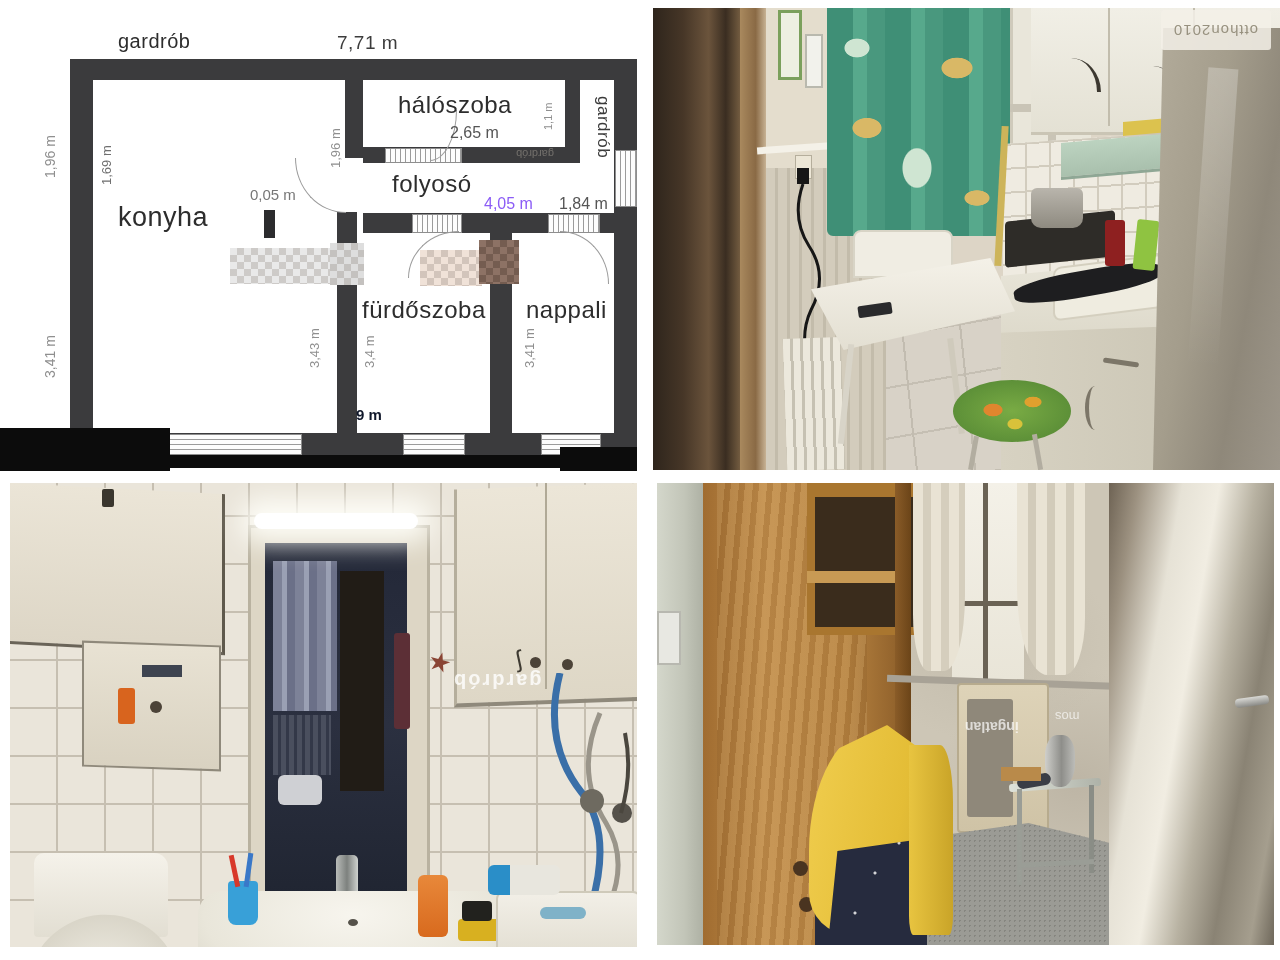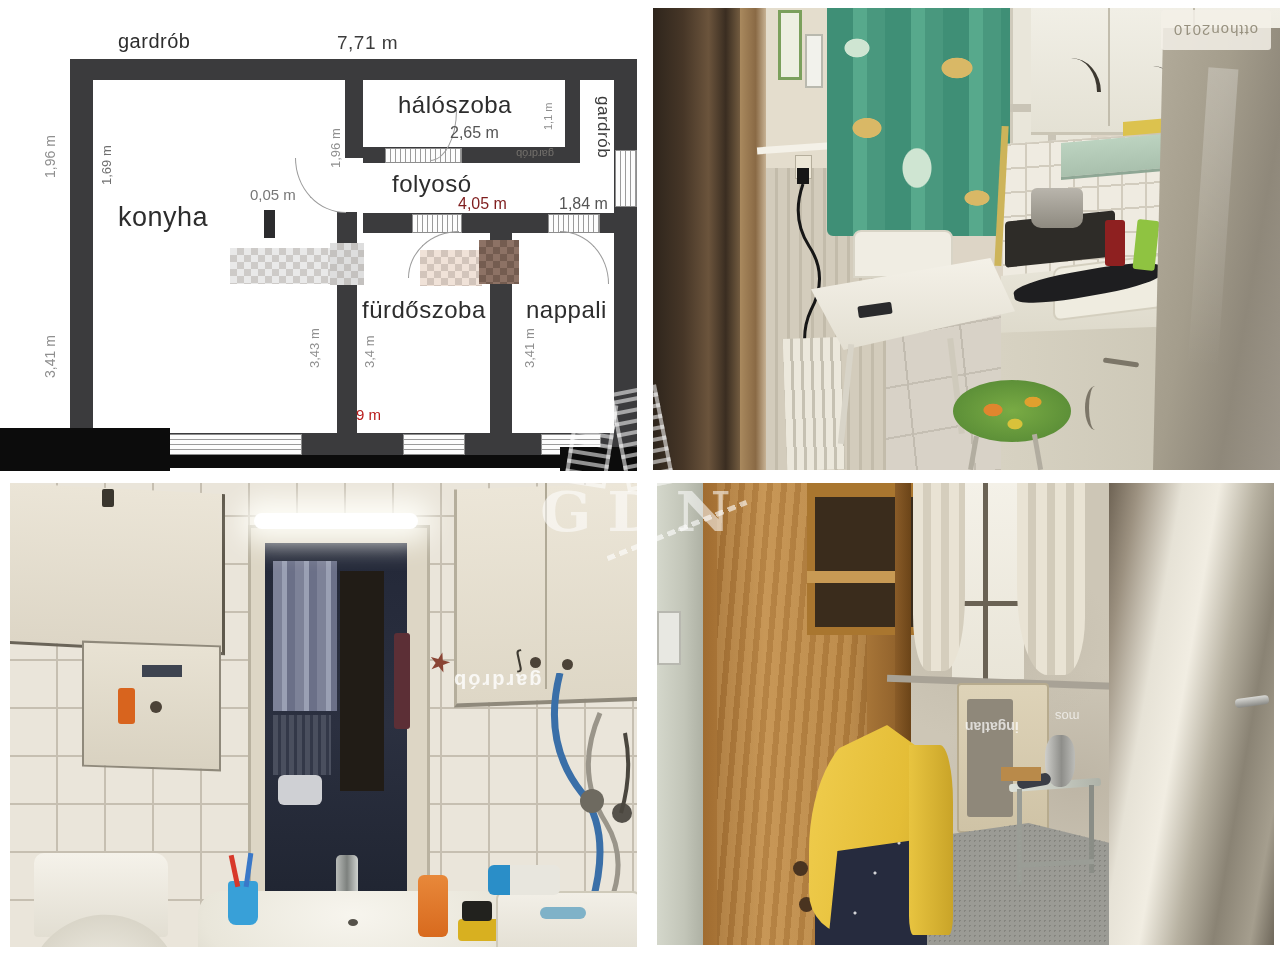--- a/index.html
+++ b/index.html
@@ -88,7 +88,7 @@
     <div class="lbl" style="left:362px;top:296px;font-size:24px;">fürdőszoba</div>
     <div class="lbl" style="left:526px;top:296px;font-size:24px;">nappali</div>
     <div class="meas" style="left:450px;top:124px;font-size:16px;color:#555;">2,65 m</div>
-    <div class="meas" style="left:458px;top:195px;font-size:16px;color:#7f1d1d;">4,05 m</div>
+    <div class="meas" style="left:484px;top:195px;font-size:16px;color:#8b5cf6;">4,05 m</div>
     <div class="meas" style="left:559px;top:195px;font-size:16px;color:#555;">1,84 m</div>
     <div class="meas" style="left:250px;top:186px;font-size:15px;color:#777;">0,05 m</div>
     <div class="meas" style="left:356px;top:406px;font-size:15px;color:#b91c1c;">9 m</div>

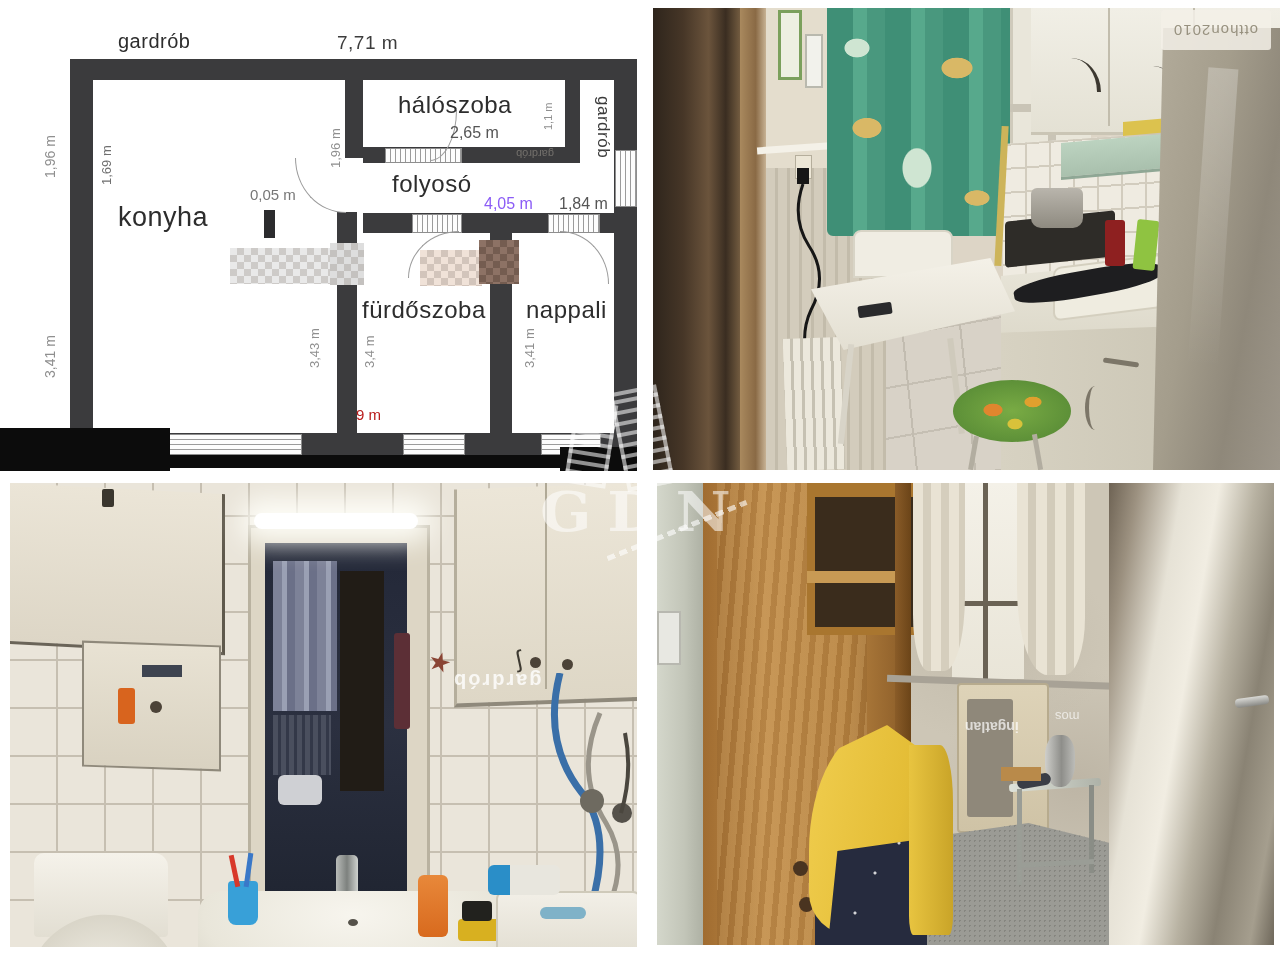--- a/index.html
+++ b/index.html
@@ -91,7 +91,7 @@
     <div class="meas" style="left:484px;top:195px;font-size:16px;color:#8b5cf6;">4,05 m</div>
     <div class="meas" style="left:559px;top:195px;font-size:16px;color:#555;">1,84 m</div>
     <div class="meas" style="left:250px;top:186px;font-size:15px;color:#777;">0,05 m</div>
-    <div class="meas" style="left:356px;top:406px;font-size:15px;color:#b91c1c;">9 m</div>
+    <div class="meas" style="left:356px;top:406px;font-size:15px;color:#0f172a;font-weight:bold;">9 m</div>
 
     <div class="meas vt" style="left:42px;top:178px;font-size:14px;">1,96 m</div>
     <div class="meas vt" style="left:99px;top:185px;font-size:13px;color:#6f6f6f;">1,69 m</div>

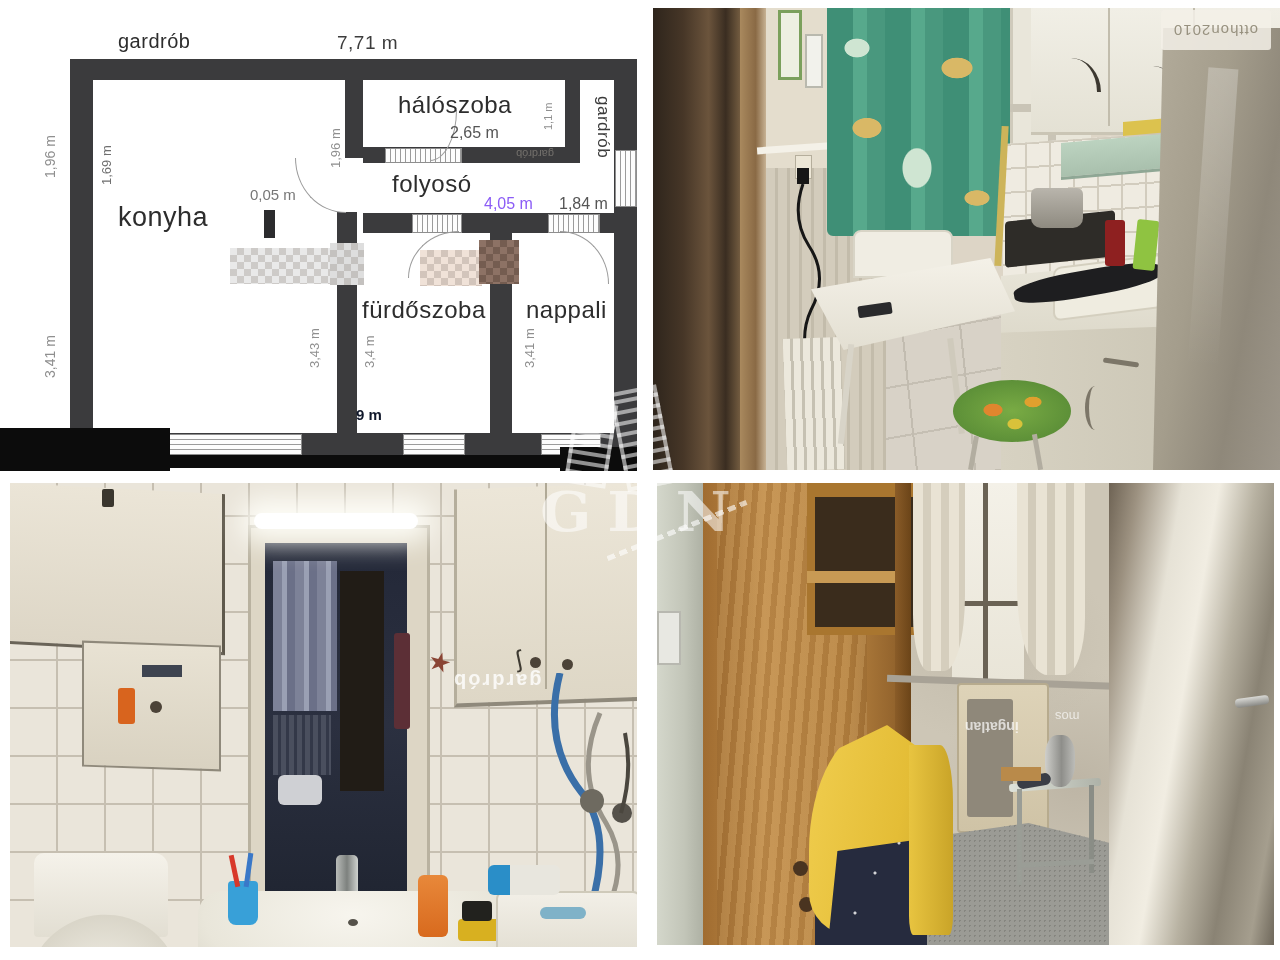--- a/index.html
+++ b/index.html
@@ -272,12 +272,6 @@
     <div class="abs" style="left:578px;top:214px;width:34px;height:9px;background:linear-gradient(180deg,#d8d8d4,#8a8a86);border-radius:4px;transform:rotate(-8deg);"></div>
   </div>
 
-  <div class="abs" style="left:540px;top:380px;width:220px;height:180px;pointer-events:none;">
-    <div class="abs" style="left:30px;top:22px;width:34px;height:76px;border:4px solid rgba(255,255,255,.55);transform:rotate(9deg);background:repeating-linear-gradient(0deg,transparent 0 6px,rgba(255,255,255,.55) 6px 10px);"></div>
-    <div class="abs" style="left:78px;top:8px;width:40px;height:92px;border:4px solid rgba(255,255,255,.55);transform:rotate(-11deg);background:repeating-linear-gradient(0deg,transparent 0 7px,rgba(255,255,255,.55) 7px 11px);"></div>
-    <div class="abs serif" style="left:0;top:100px;font-size:54px;font-weight:bold;color:rgba(255,255,255,.55);letter-spacing:14px;transform:scaleX(1.12);transform-origin:0 0;">GDN</div>
-    <div class="abs" style="left:62px;top:148px;width:150px;height:5px;background:repeating-linear-gradient(90deg,rgba(255,255,255,.6) 0 8px,transparent 8px 13px);transform:rotate(-22deg);"></div>
-  </div>
 
 </div>
 

